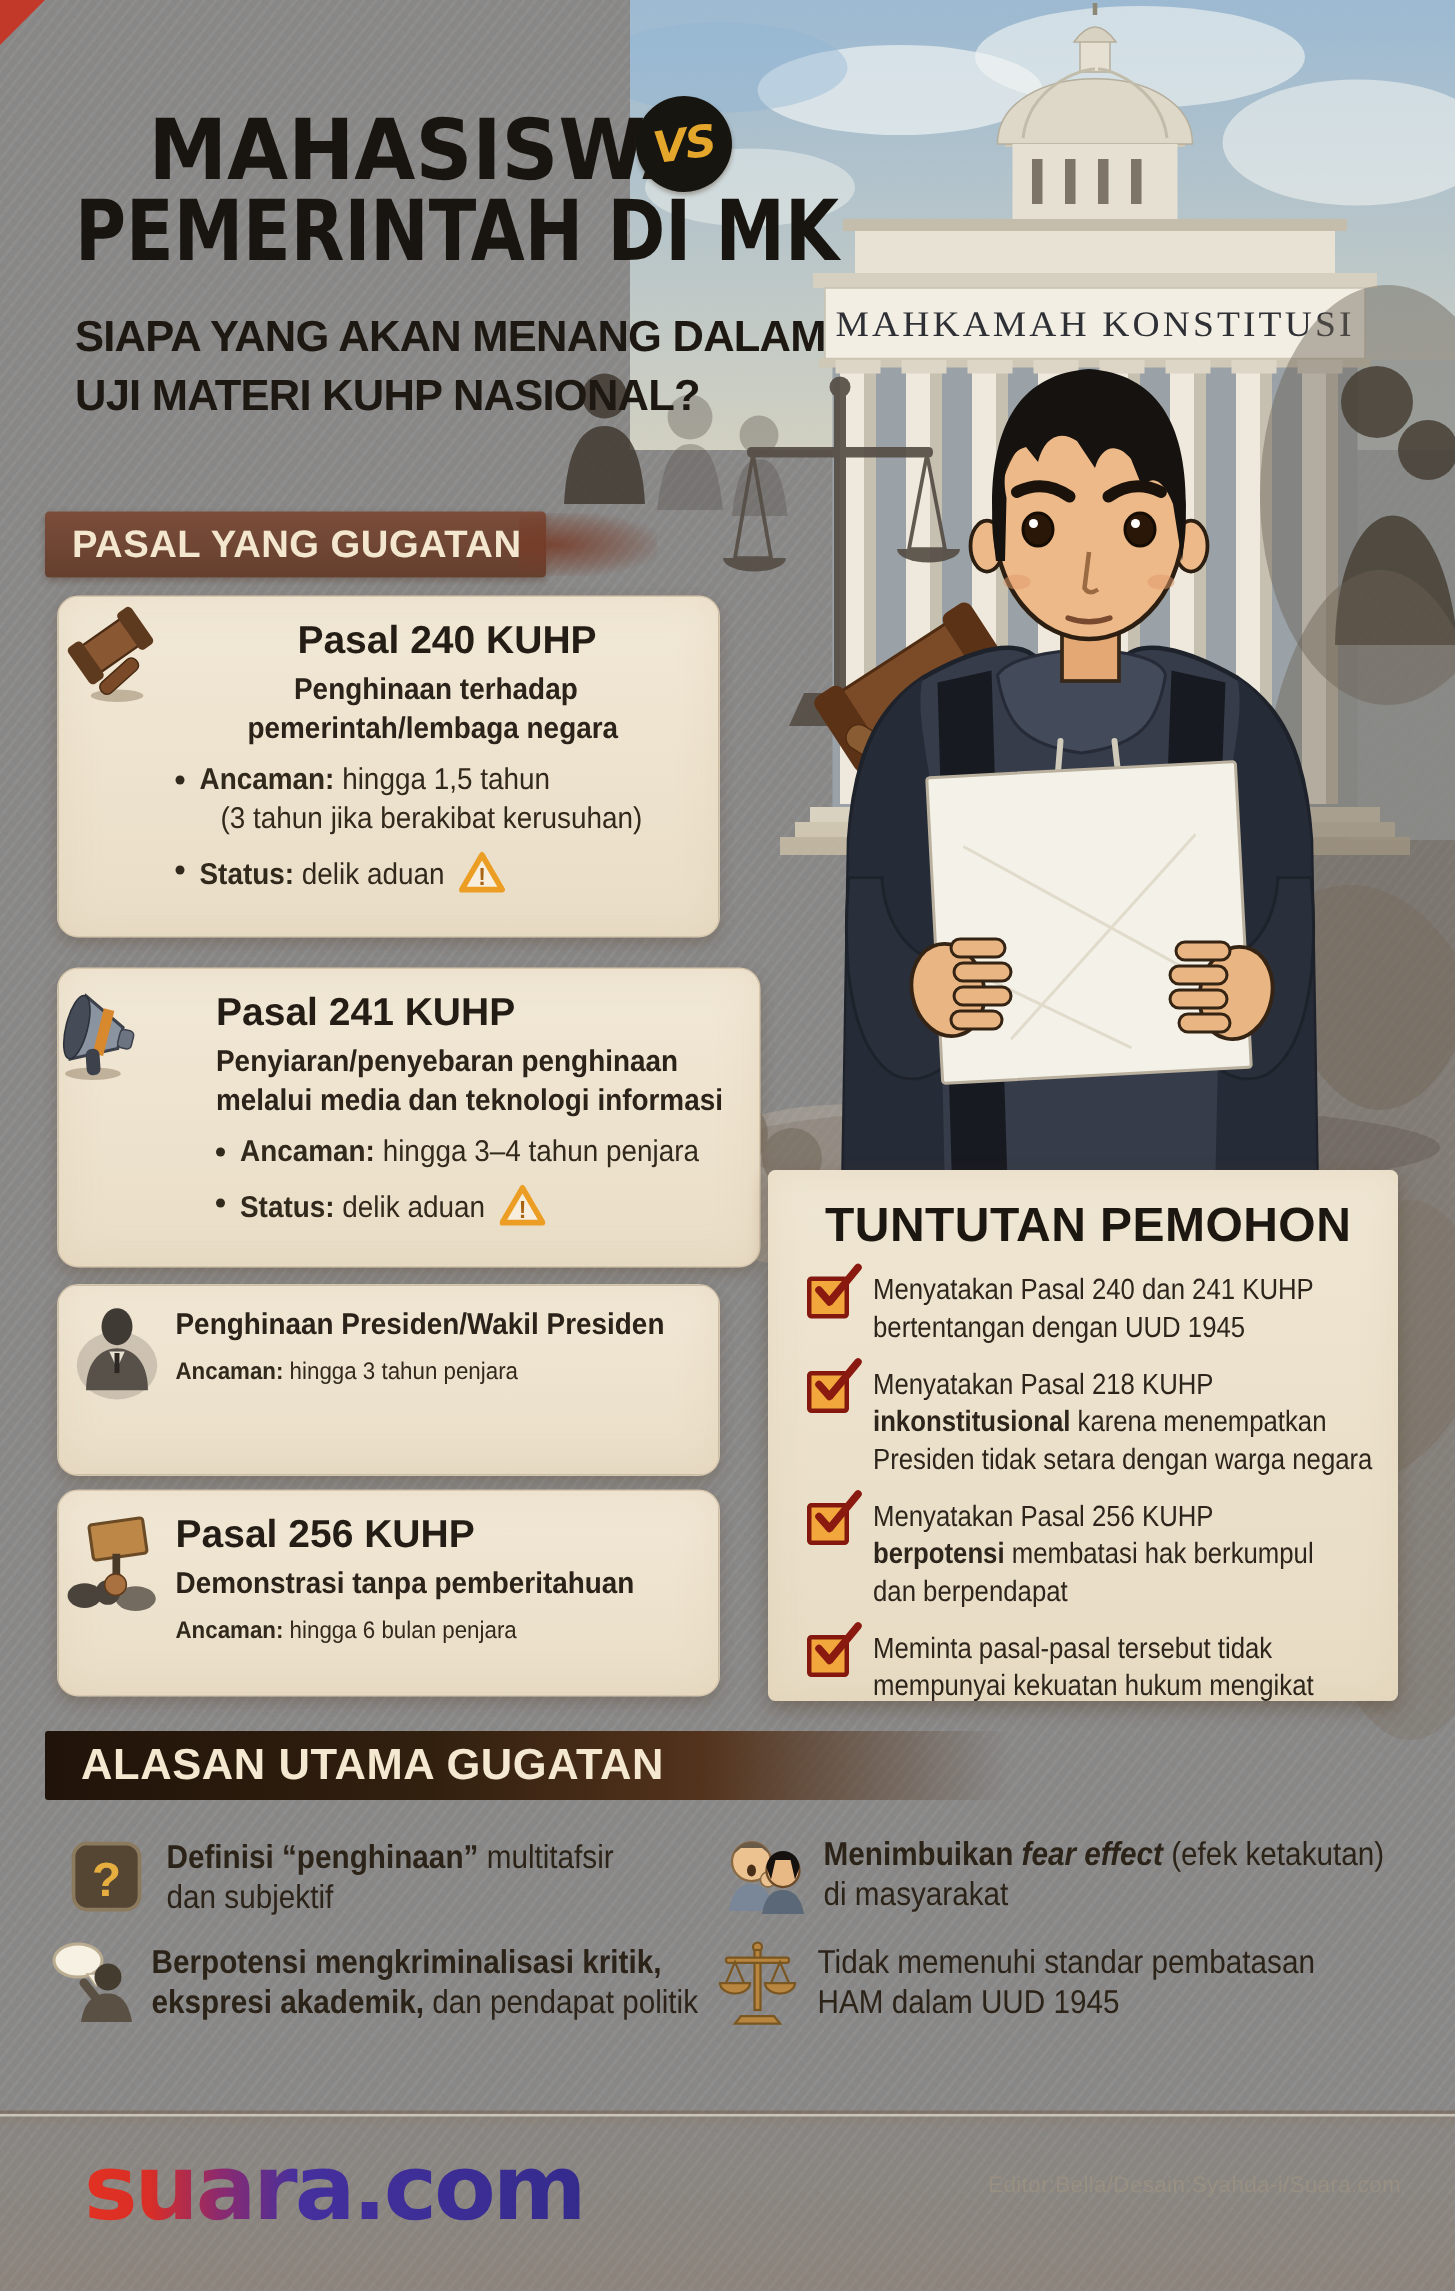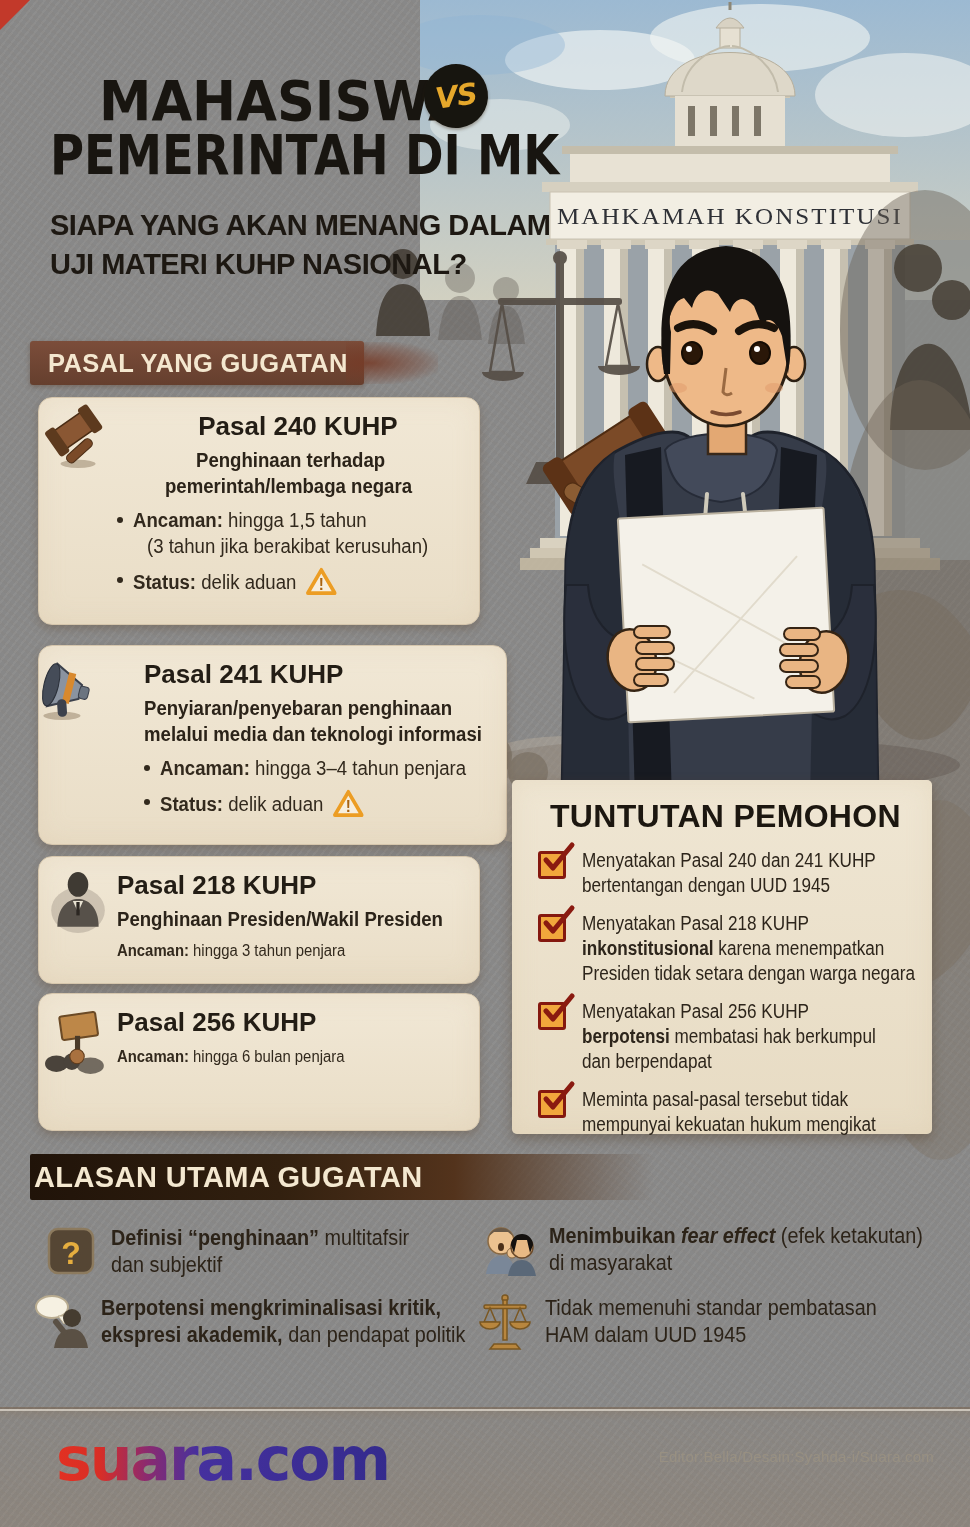--- a/index.html
+++ b/index.html
@@ -359,7 +359,6 @@
       <rect x="30.4" y="32" width="3.2" height="13" fill="#2c2722"></rect>
     </svg>
     <div class="body">
-      <h3>Pasal 218 KUHP</h3>
       <div class="sub"><span class="cond">Penghinaan Presiden/Wakil Presiden</span></div>
       <div class="plain">
         <span class="cond"><span class="lb">Ancaman:</span><span> hingga 3 tahun penjara</span></span></div>

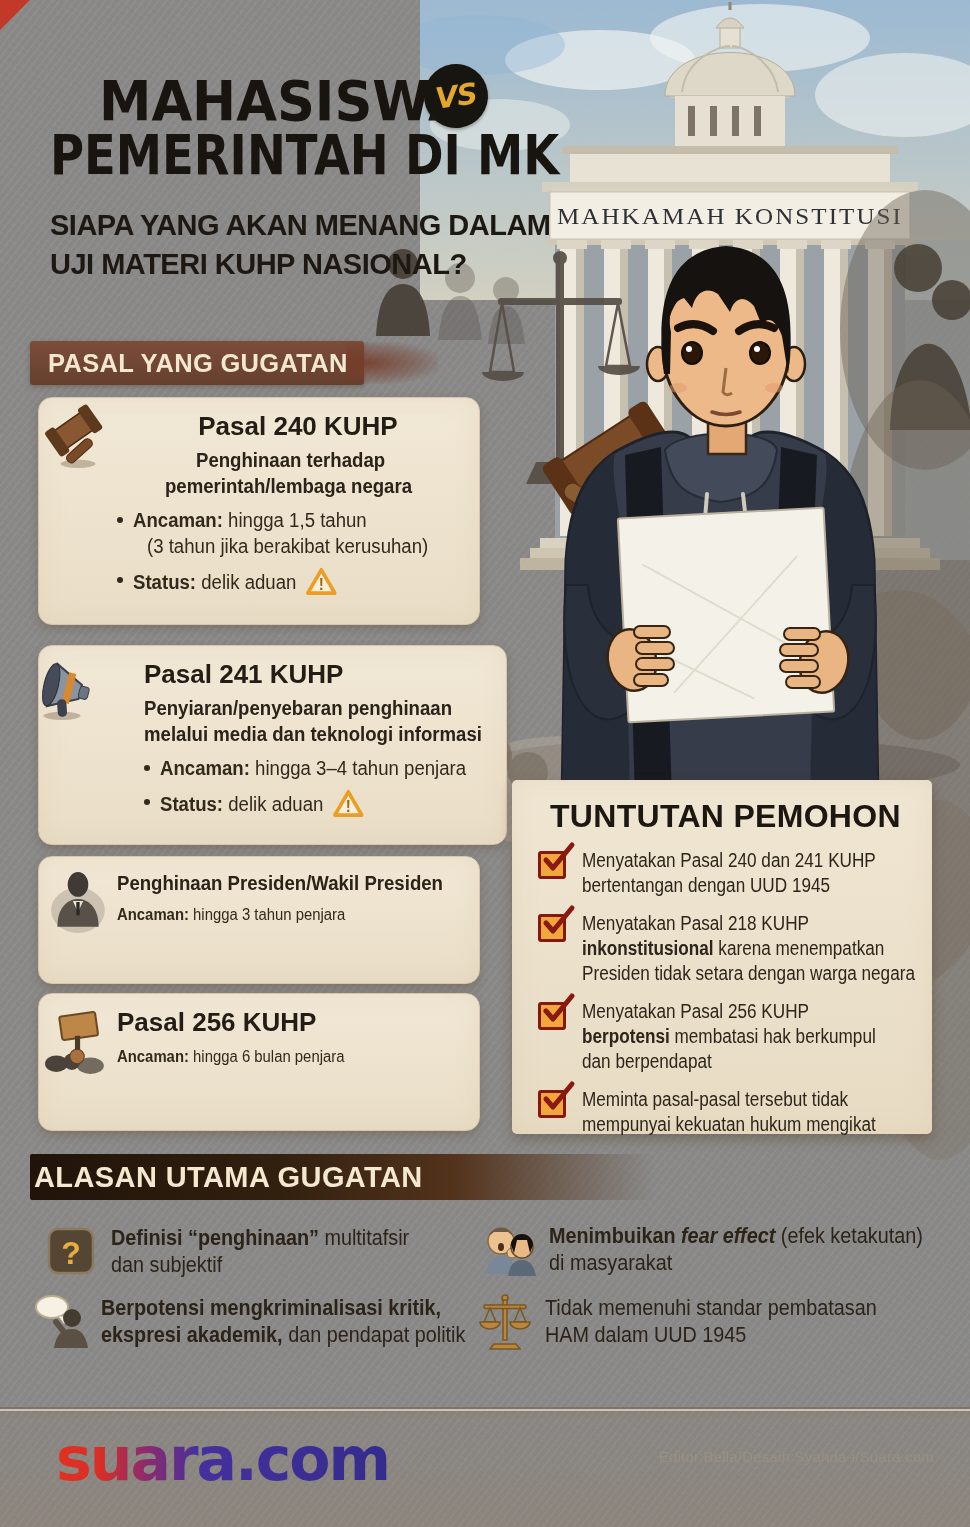--- a/index.html
+++ b/index.html
@@ -378,6 +378,7 @@
     </svg>
     <div class="body">
       <h3>Pasal 256 KUHP</h3>
+      <div class="sub"><span class="cond">Demonstrasi tanpa pemberitahuan</span></div>
       <div class="plain">
         <span class="cond"><span class="lb">Ancaman:</span><span> hingga 6 bulan penjara</span></span></div>
     </div>

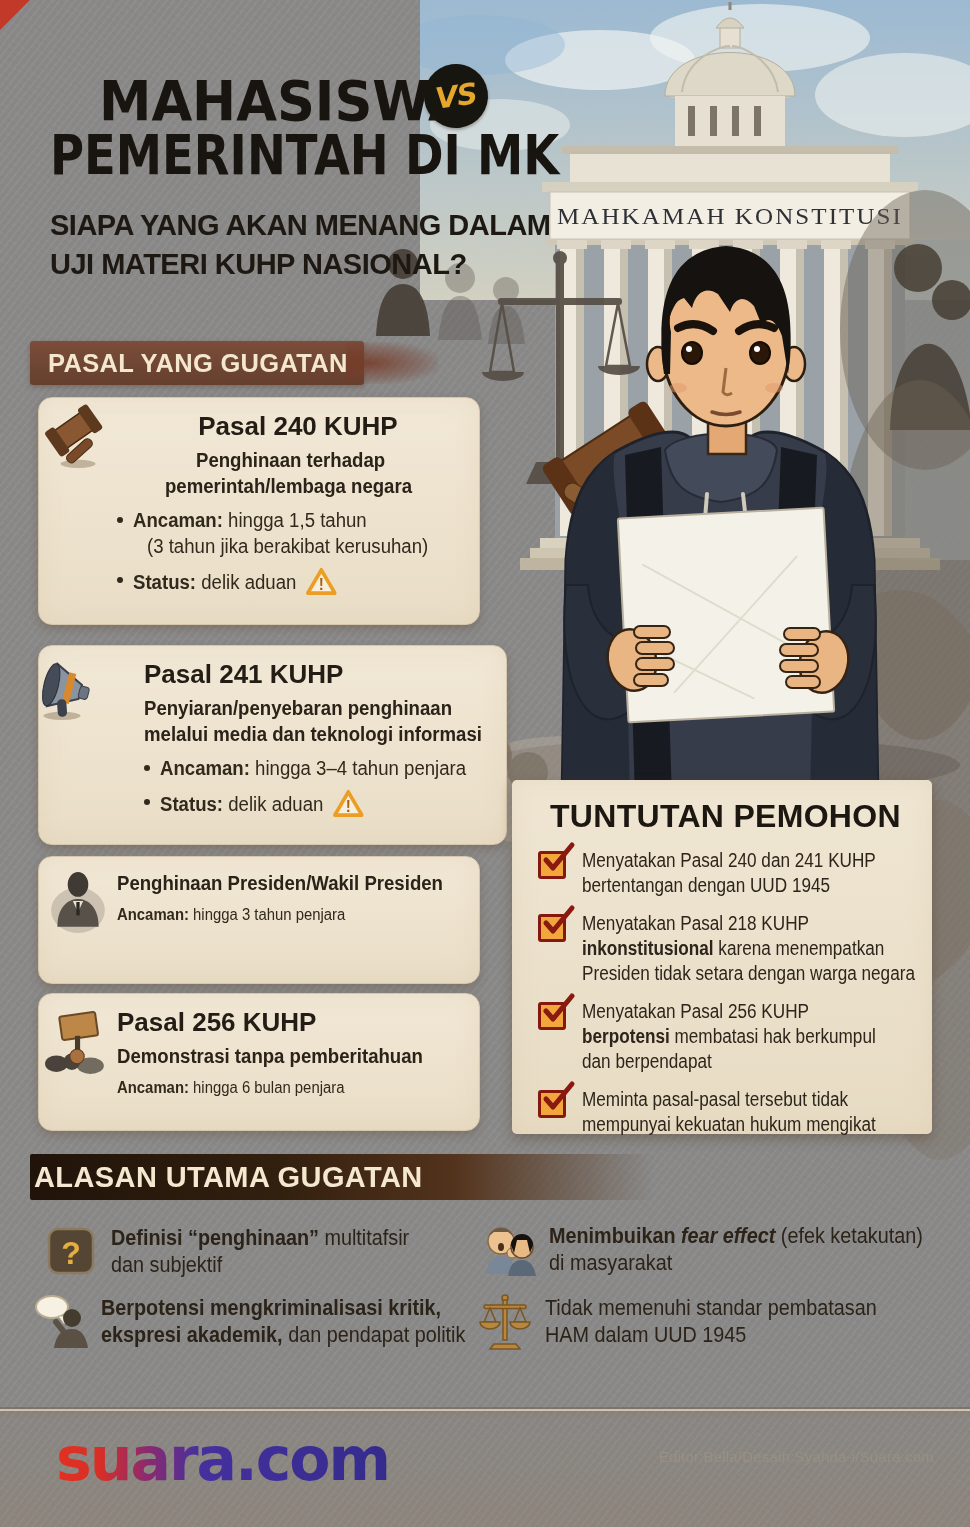--- a/index.html
+++ b/index.html
@@ -38,7 +38,7 @@
     background:radial-gradient(ellipse at 25% 50%, rgba(118,58,38,.85), rgba(118,58,38,.30) 55%, transparent 78%);}
   .banner2{position:absolute;left:30px;top:1154px;width:620px;height:46px;z-index:2;
     background:linear-gradient(90deg,#201309 0%,#32200f 40%,#53331c 68%,rgba(90,58,38,0) 100%);
-    display:flex;align-items:center;padding-left:4px;color:#f4e8d0;font-weight:700;
+    display:flex;align-items:center;padding-left:24px;color:#f4e8d0;font-weight:700;
     font-size:29px;letter-spacing:.4px;border-radius:2px;white-space:nowrap;}
   
   .card{position:absolute;left:38px;width:440px;z-index:2;border-radius:14px;

